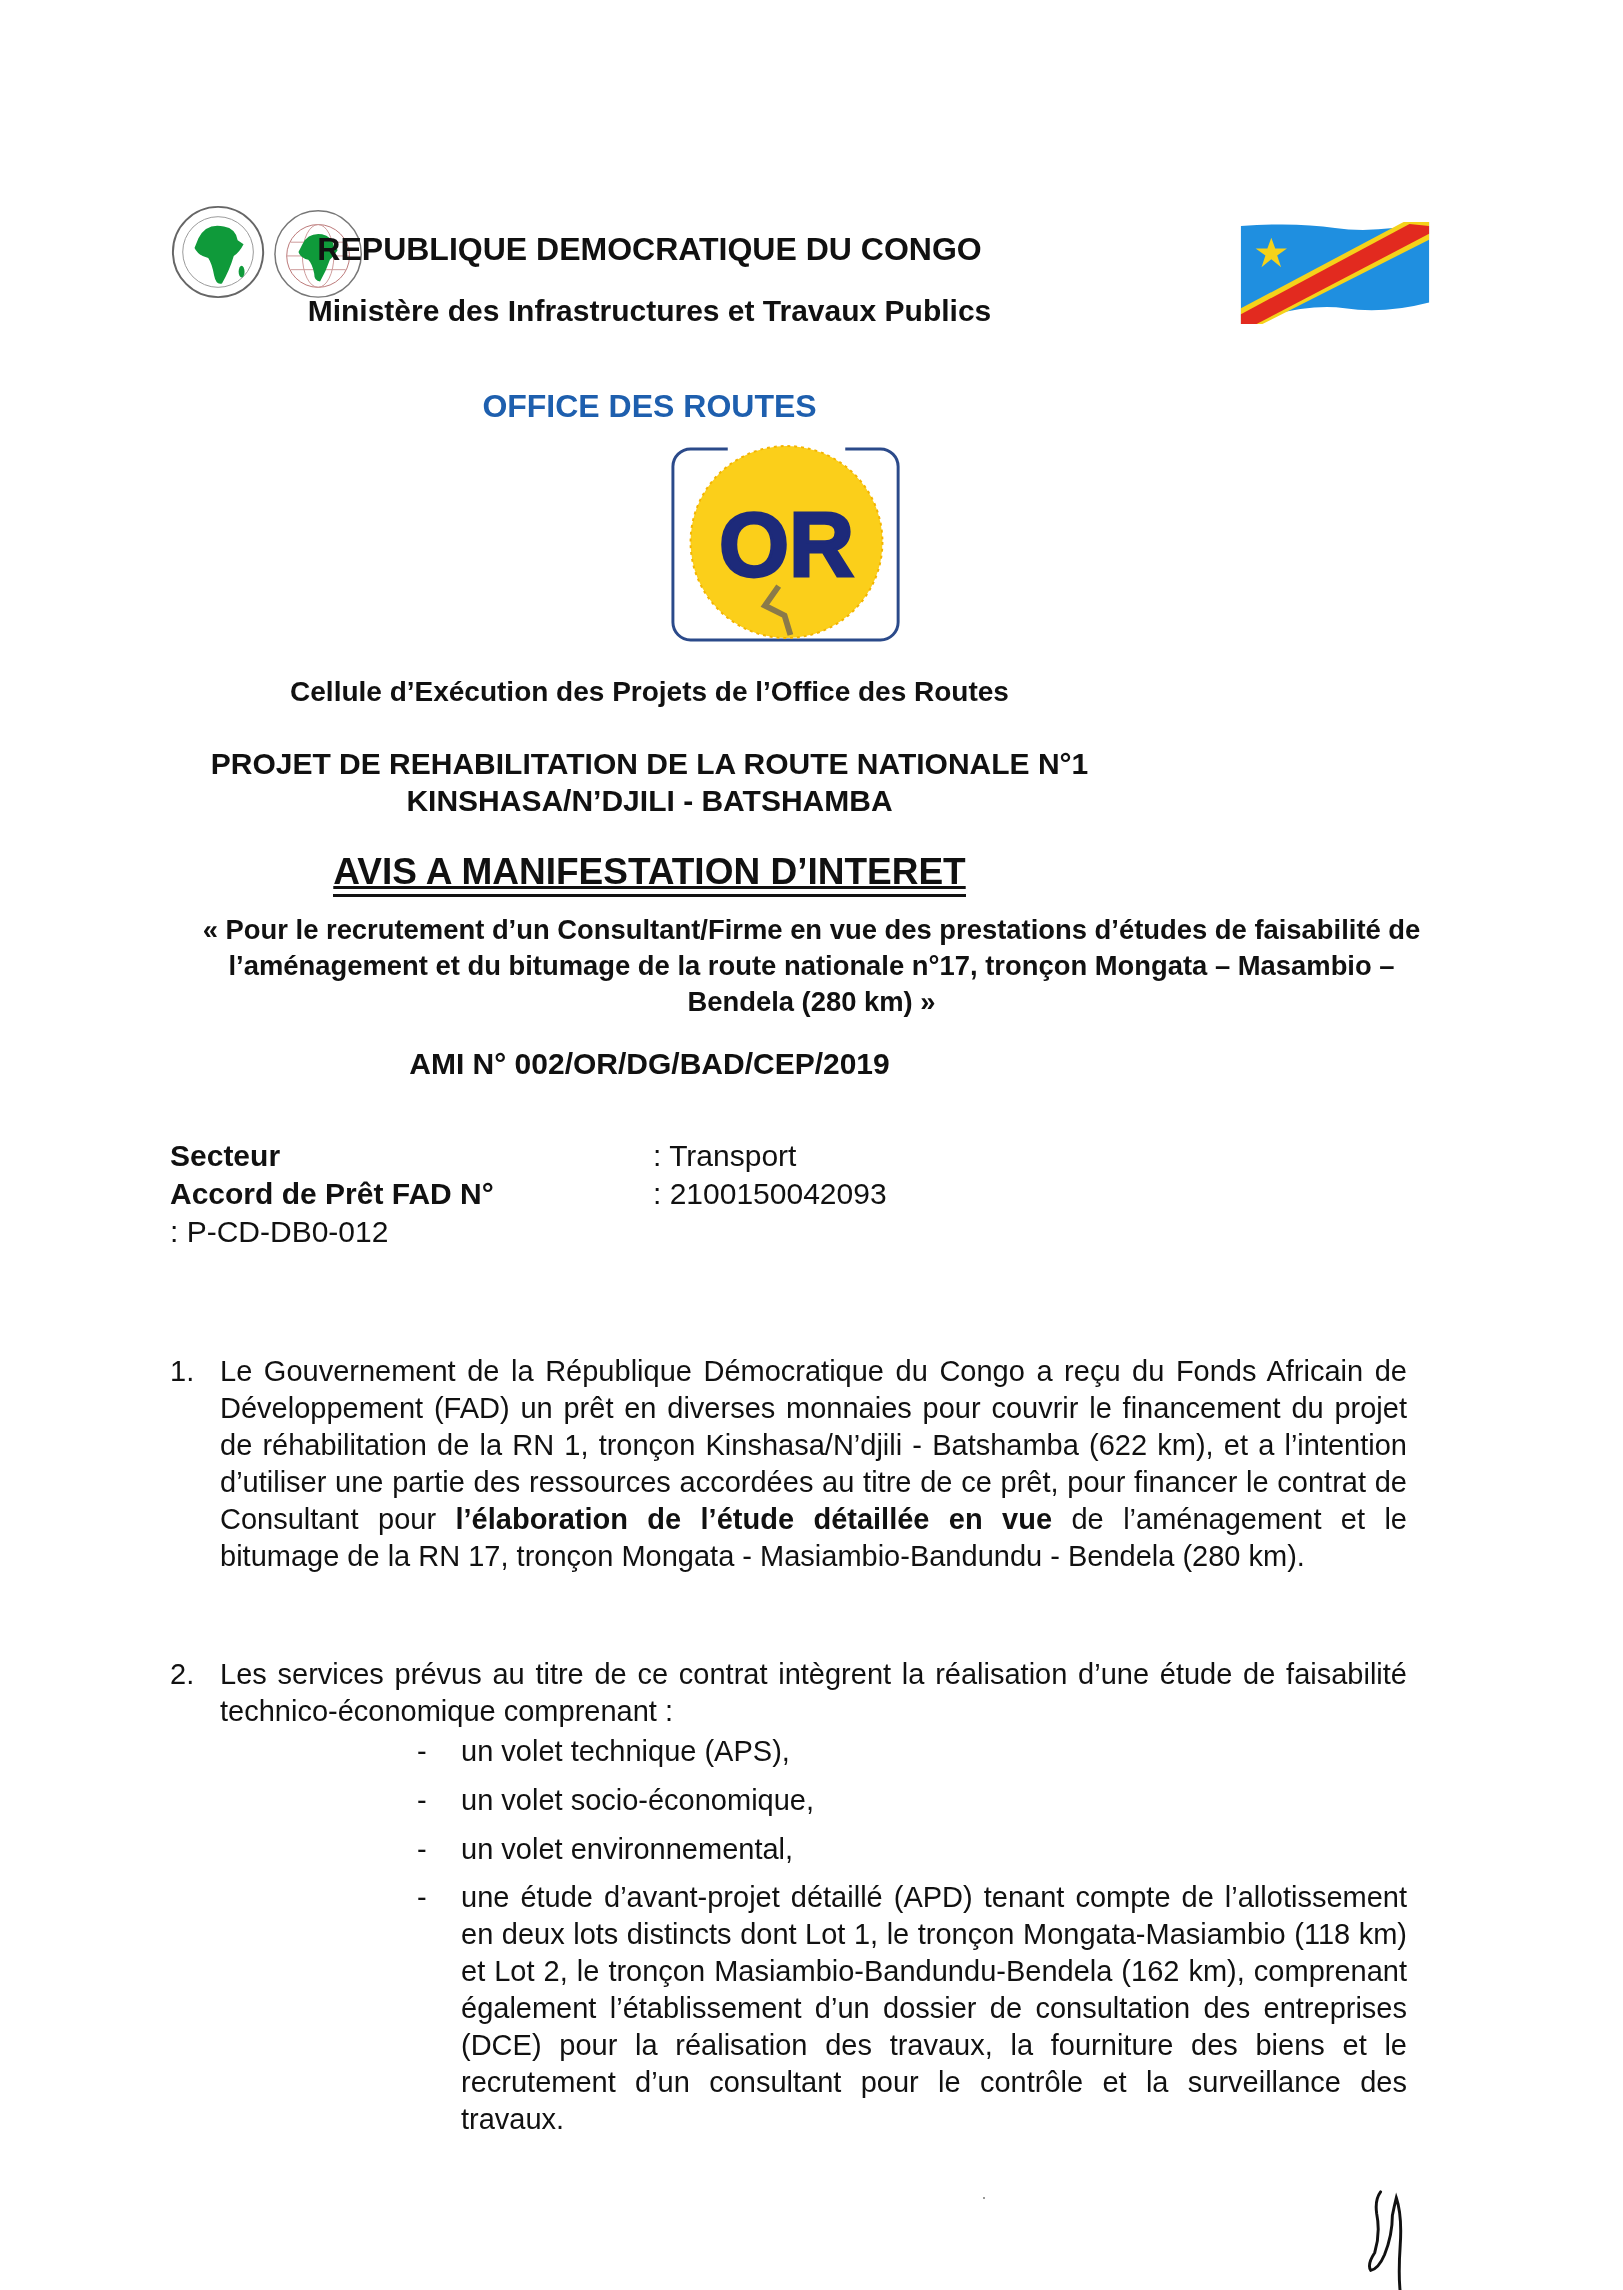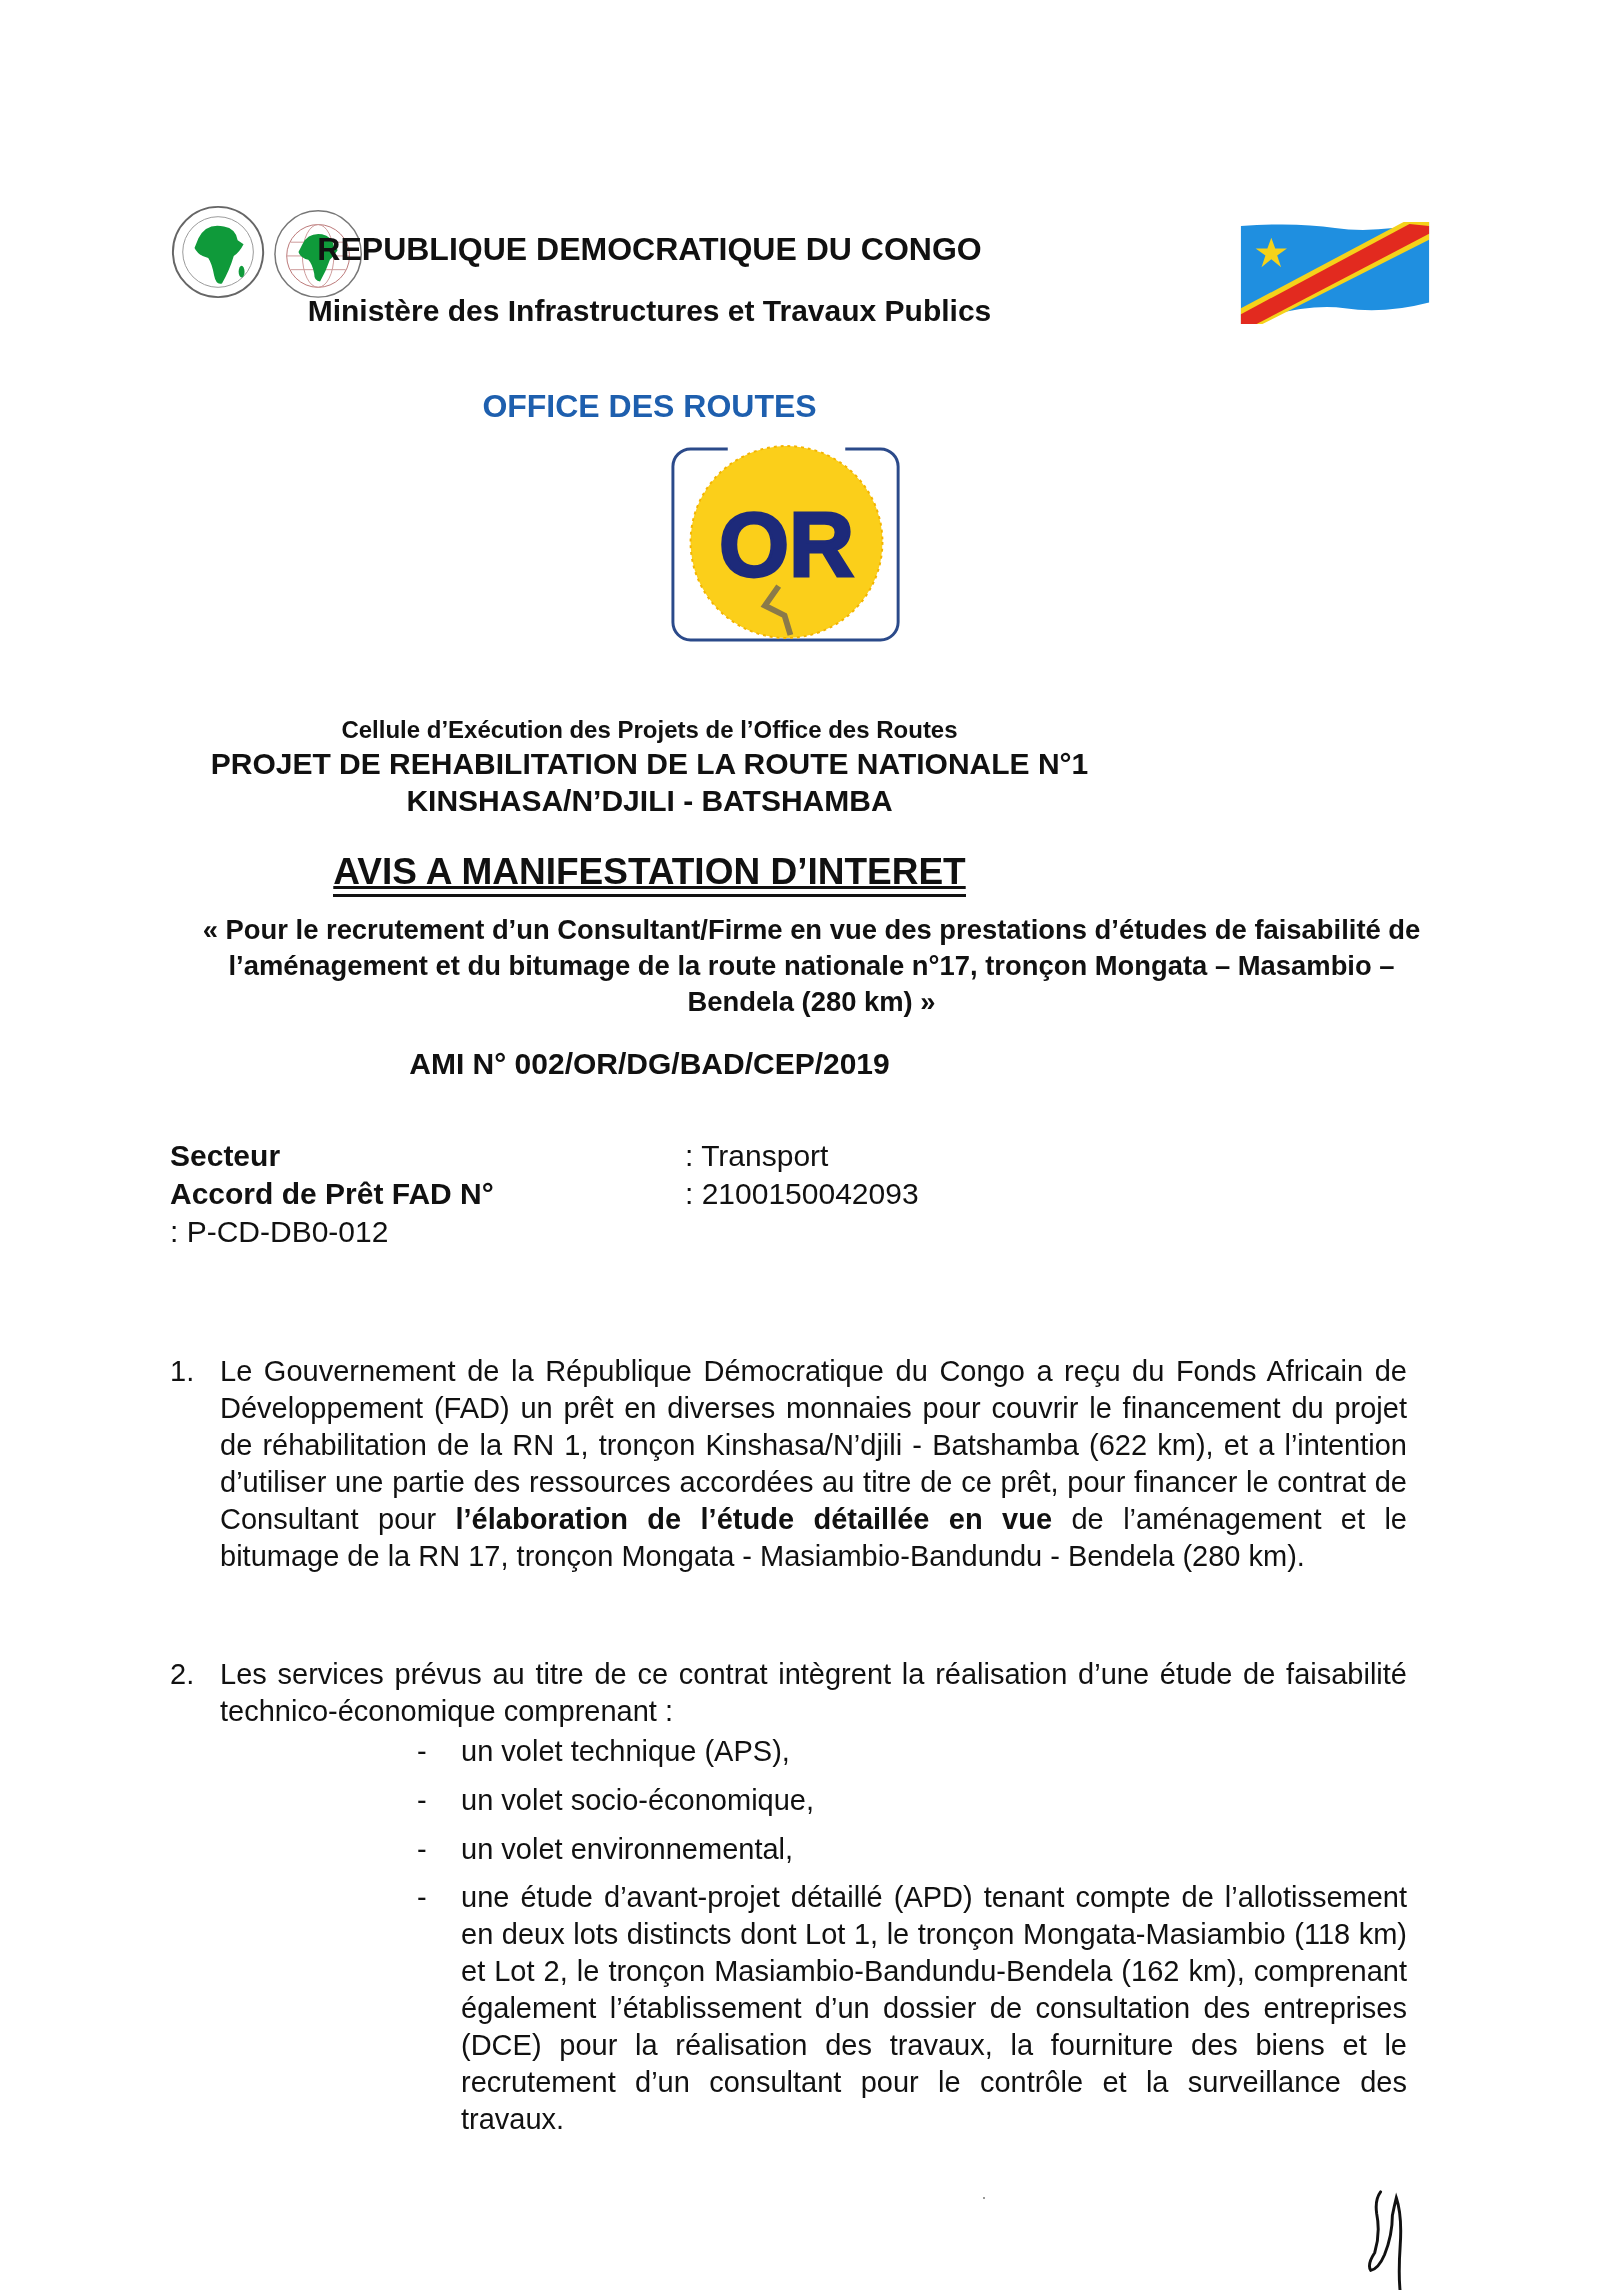--- a/index.html
+++ b/index.html
@@ -12,7 +12,7 @@
   .h-country { top: 231px; font-size: 32px; font-weight: bold; letter-spacing: 0px; }
   .h-ministry { top: 294px; font-size: 30px; font-weight: bold; }
   .h-office { top: 388px; font-size: 32px; font-weight: bold; color: #1e5fae; }
-  .h-cellule { top: 716px; font-size: 24px; font-weight: bold; }
+  .h-cellule { top: 676px; font-size: 28px; font-weight: bold; }
   .h-projet { top: 745px; font-size: 30px; font-weight: bold; line-height: 37px; }
   .h-avis { top: 851px; font-size: 37px; font-weight: bold; text-decoration: underline; }
   .h-avis span { border-bottom: 3.9px solid #111; padding-bottom: 2px; }

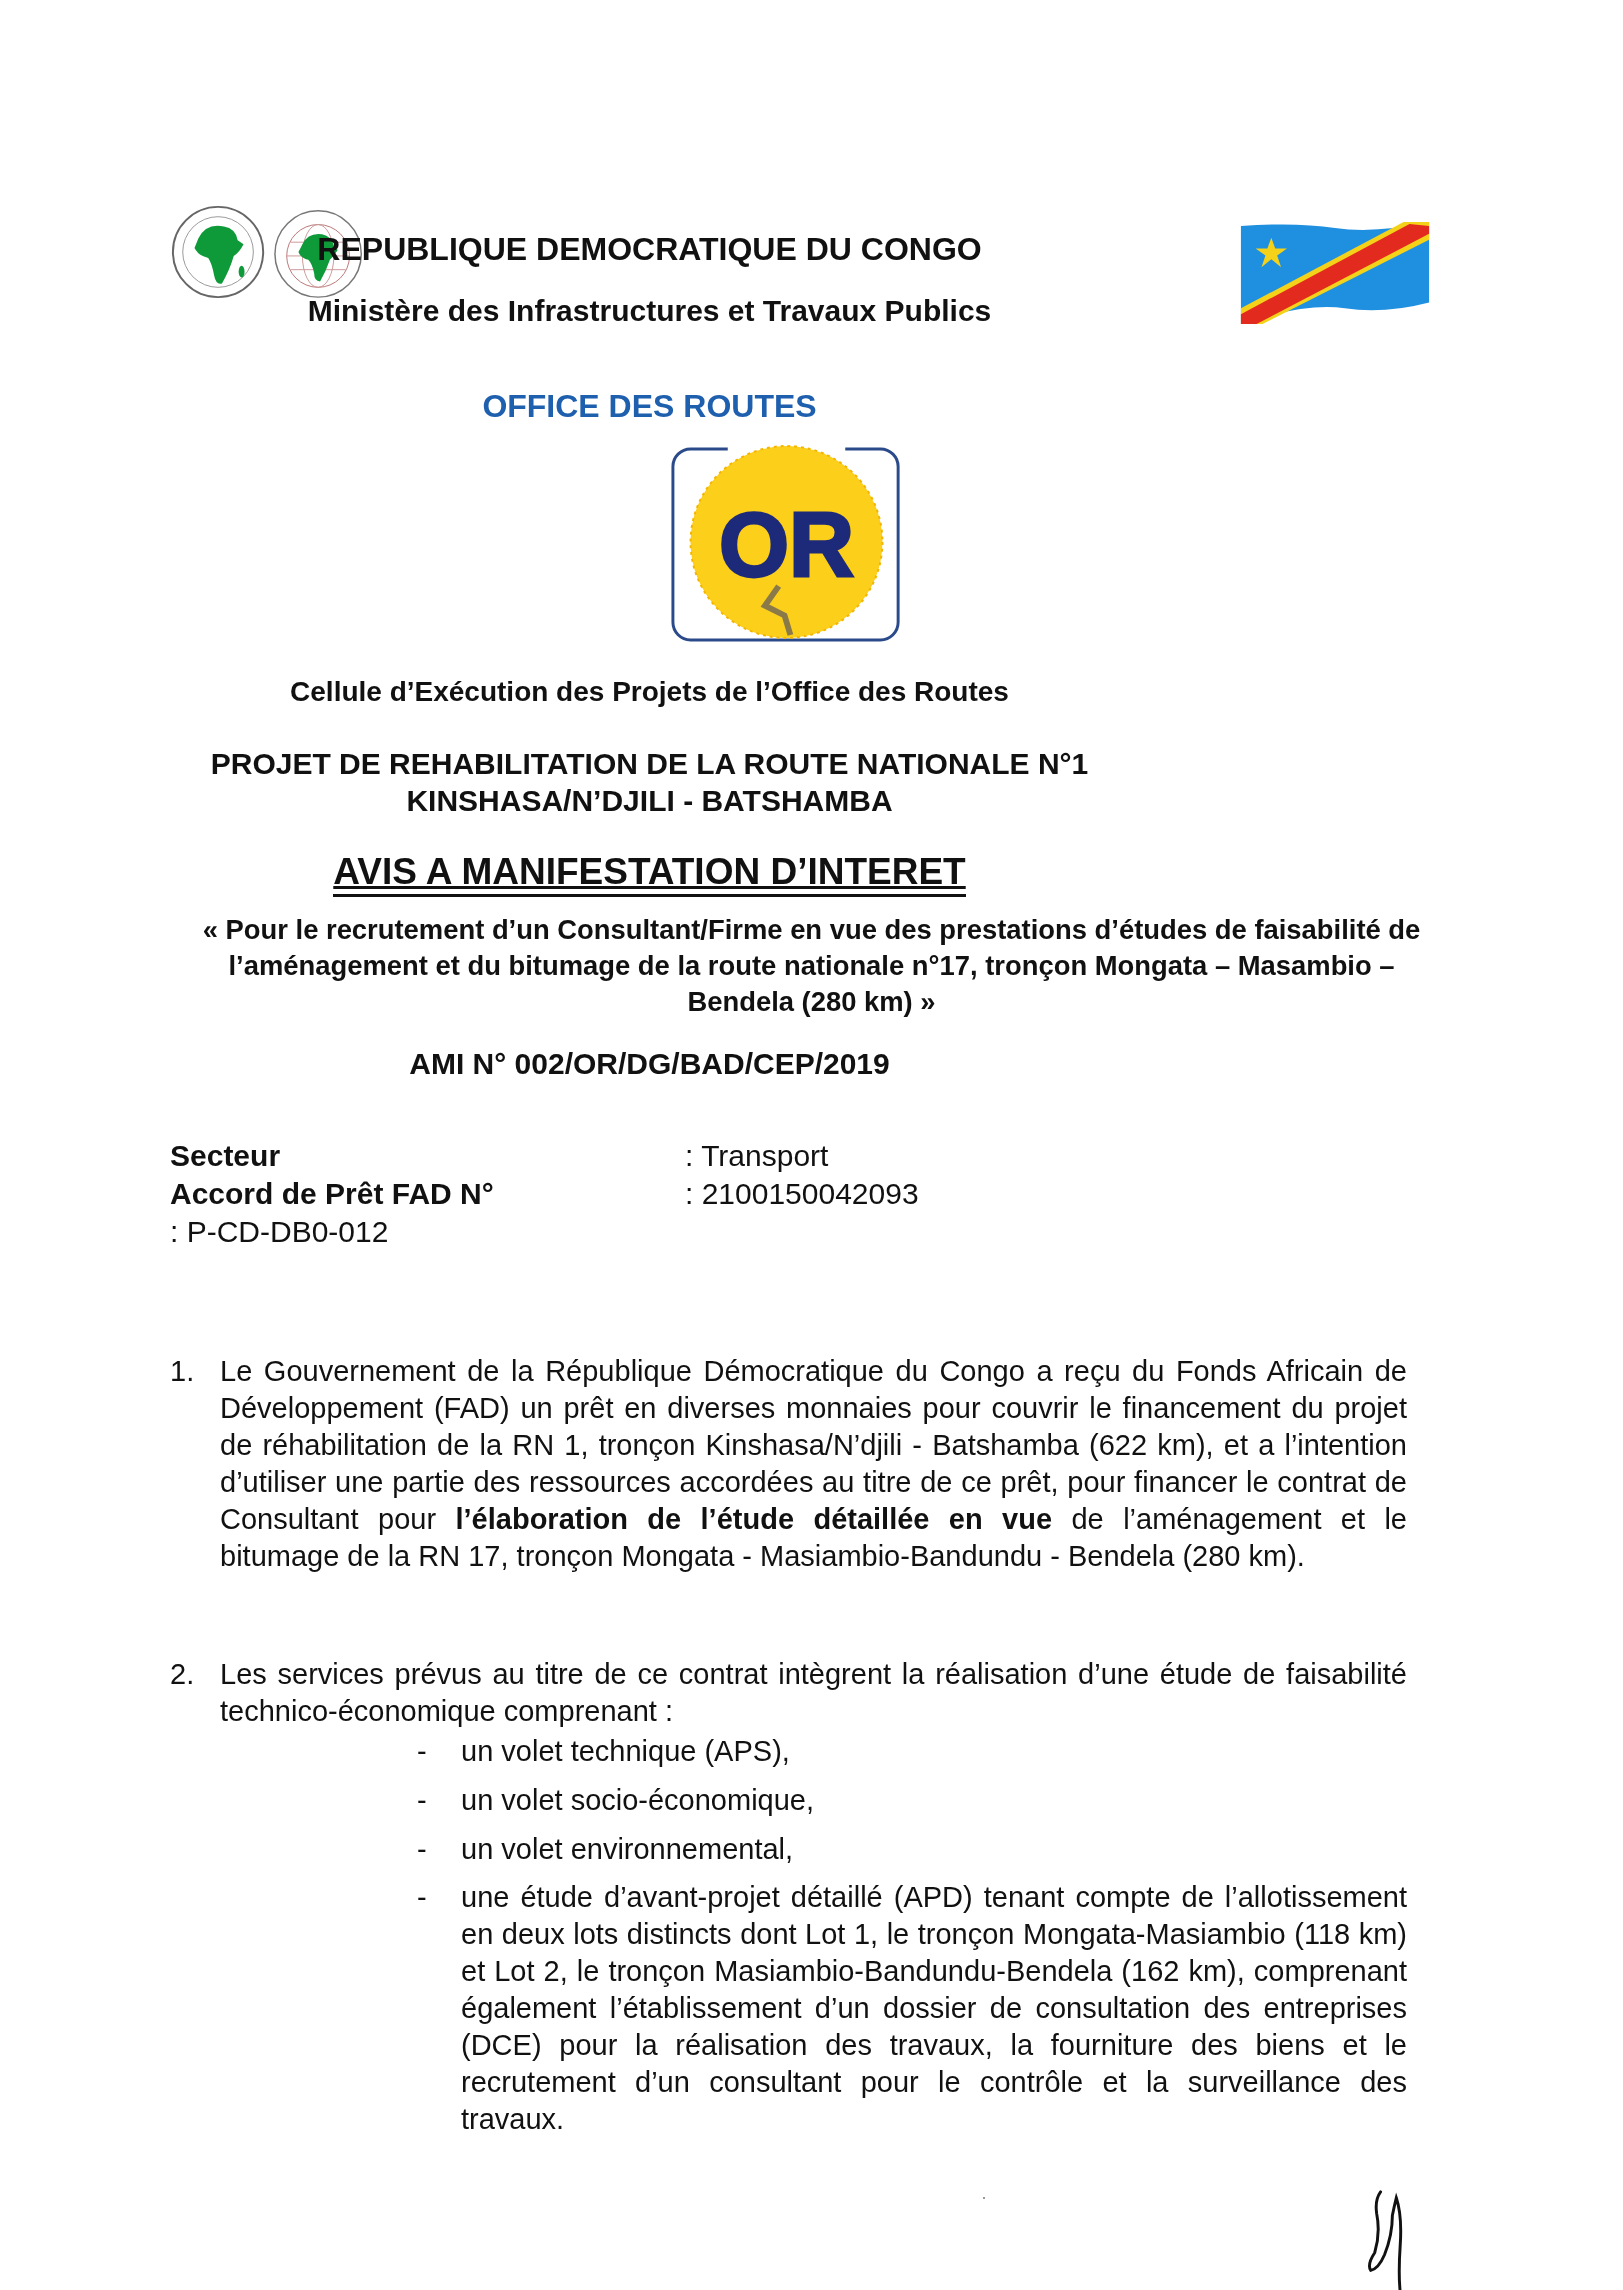--- a/index.html
+++ b/index.html
@@ -20,7 +20,7 @@
   .h-ami { top: 1047px; font-size: 30px; font-weight: bold; }
 
   .meta { left: 170px; top: 1137px; font-size: 30px; line-height: 38px; }
-  .meta-row { display: flex; gap: 32px; }
+  .meta-row { display: flex; }
   .meta-label { width: 483px; font-weight: bold; }
   .meta-value { font-weight: normal; }
 

